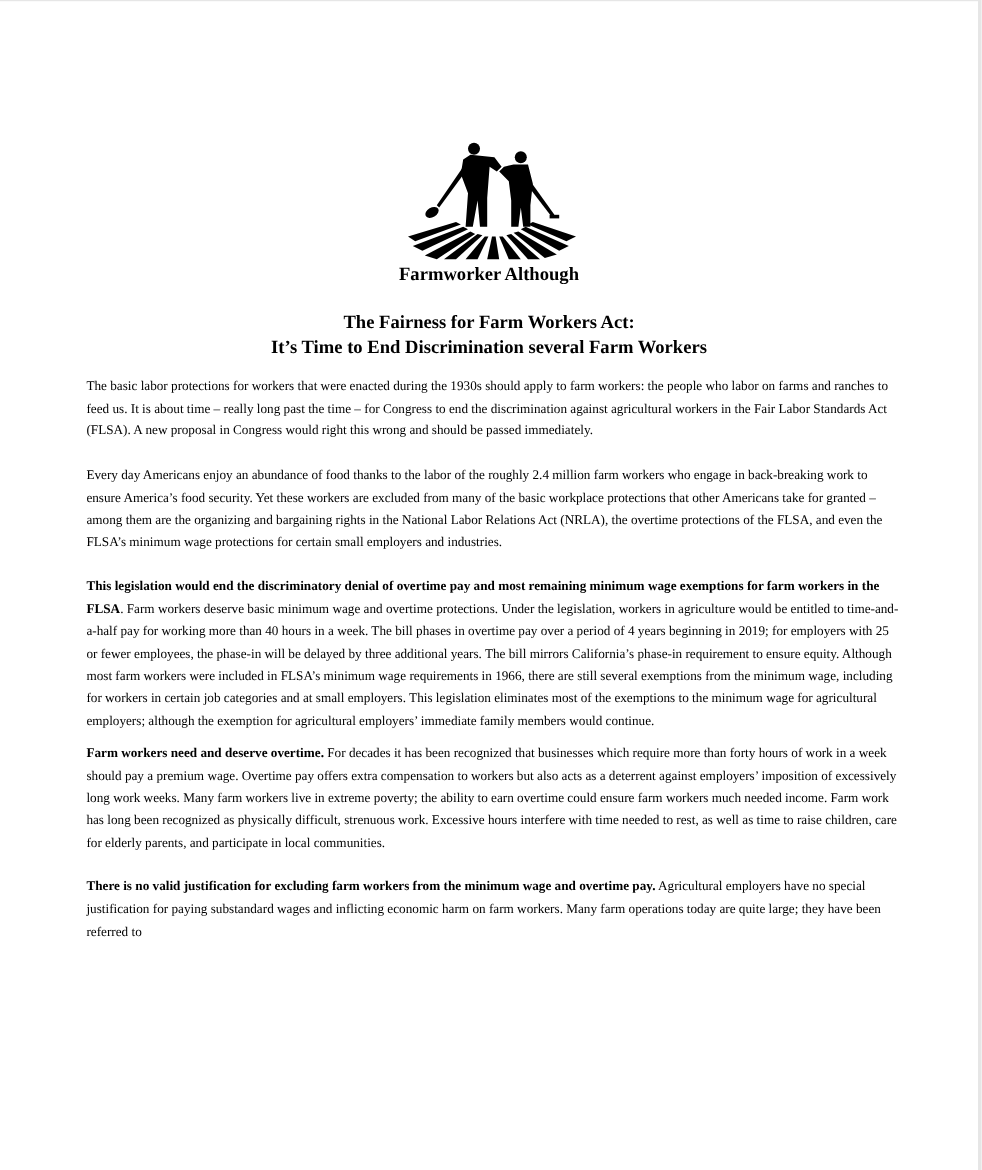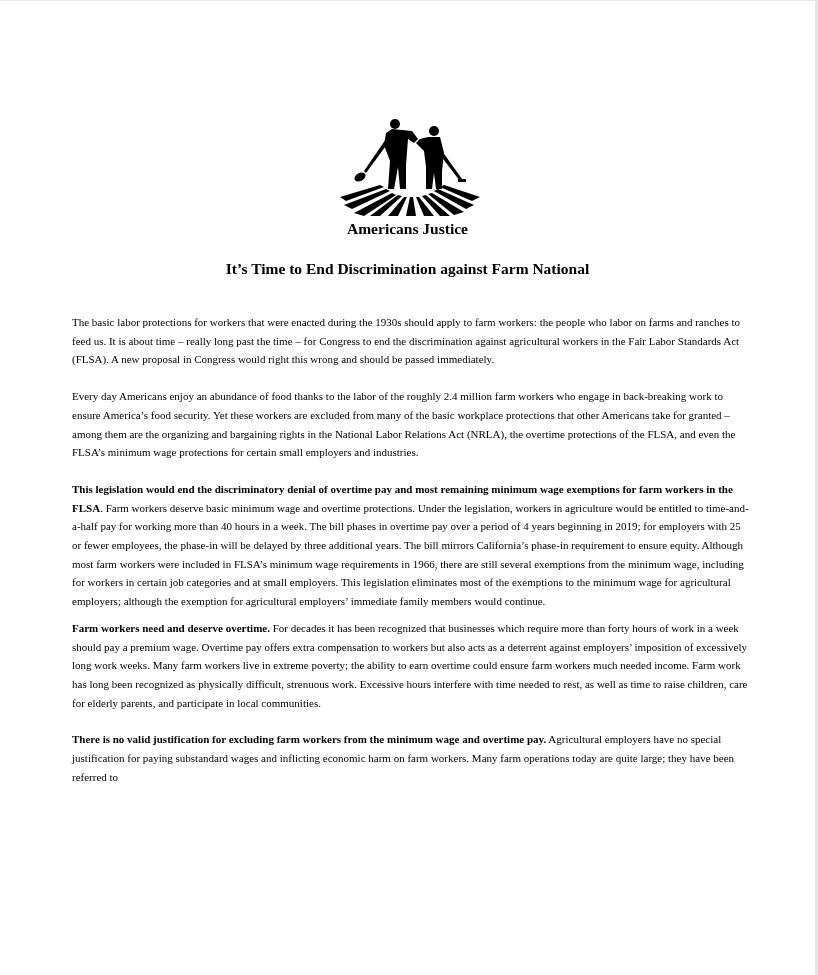--- a/index.html
+++ b/index.html
@@ -71,7 +71,7 @@
     </g>
   </svg>
 
-  <div class="org-name">Americans Justice</div>
+  <div class="org-name">Farmworker Although</div>
 
   <div class="title">
     <div>It’s Time to End Discrimination against Farm National</div>

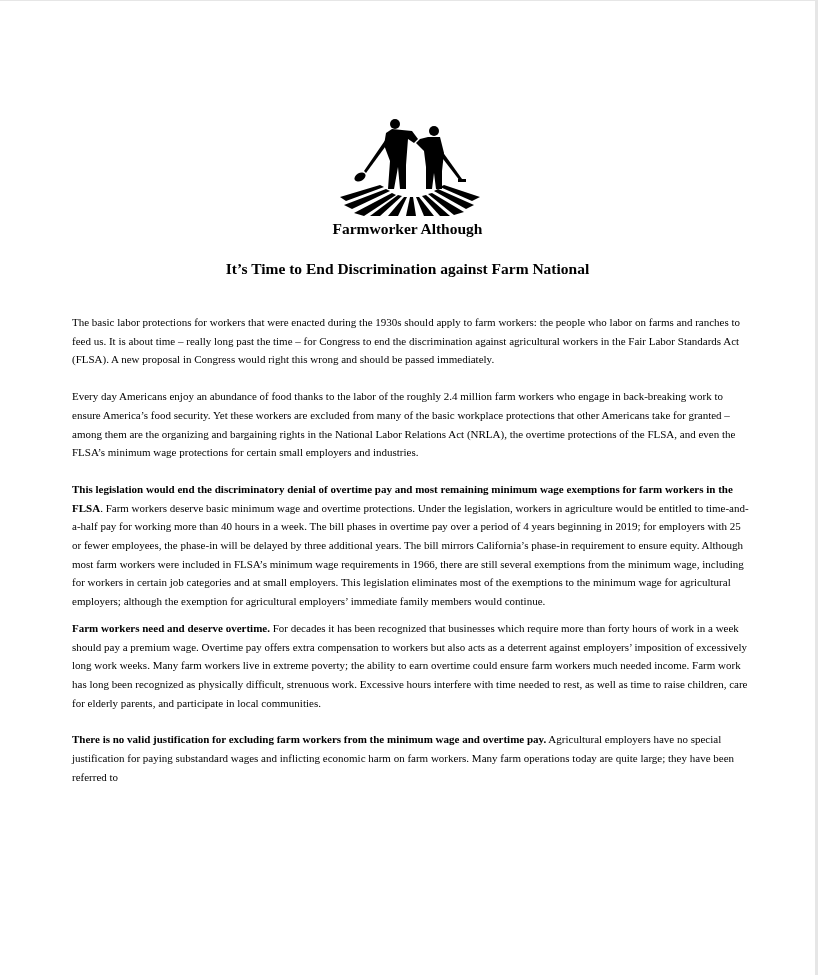--- a/index.html
+++ b/index.html
@@ -74,6 +74,7 @@
   <div class="org-name">Farmworker Although</div>
 
   <div class="title">
+    <div>The Fairness for Farm Workers Act:</div>
     <div>It’s Time to End Discrimination against Farm National</div>
   </div>
 

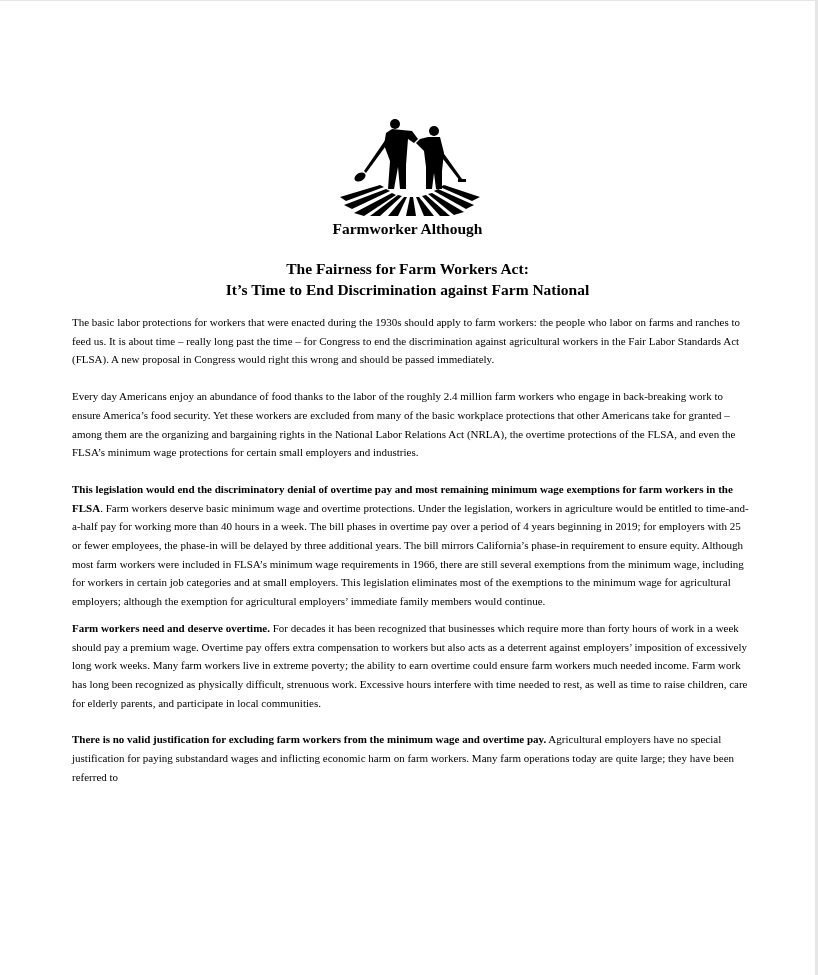--- a/index.html
+++ b/index.html
@@ -75,7 +75,7 @@
 
   <div class="title">
     <div>The Fairness for Farm Workers Act:</div>
-    <div>It’s Time to End Discrimination against Farm National</div>
+    <div>It’s Time to End Discrimination several Farm Workers</div>
   </div>
 
   <div class="body">

